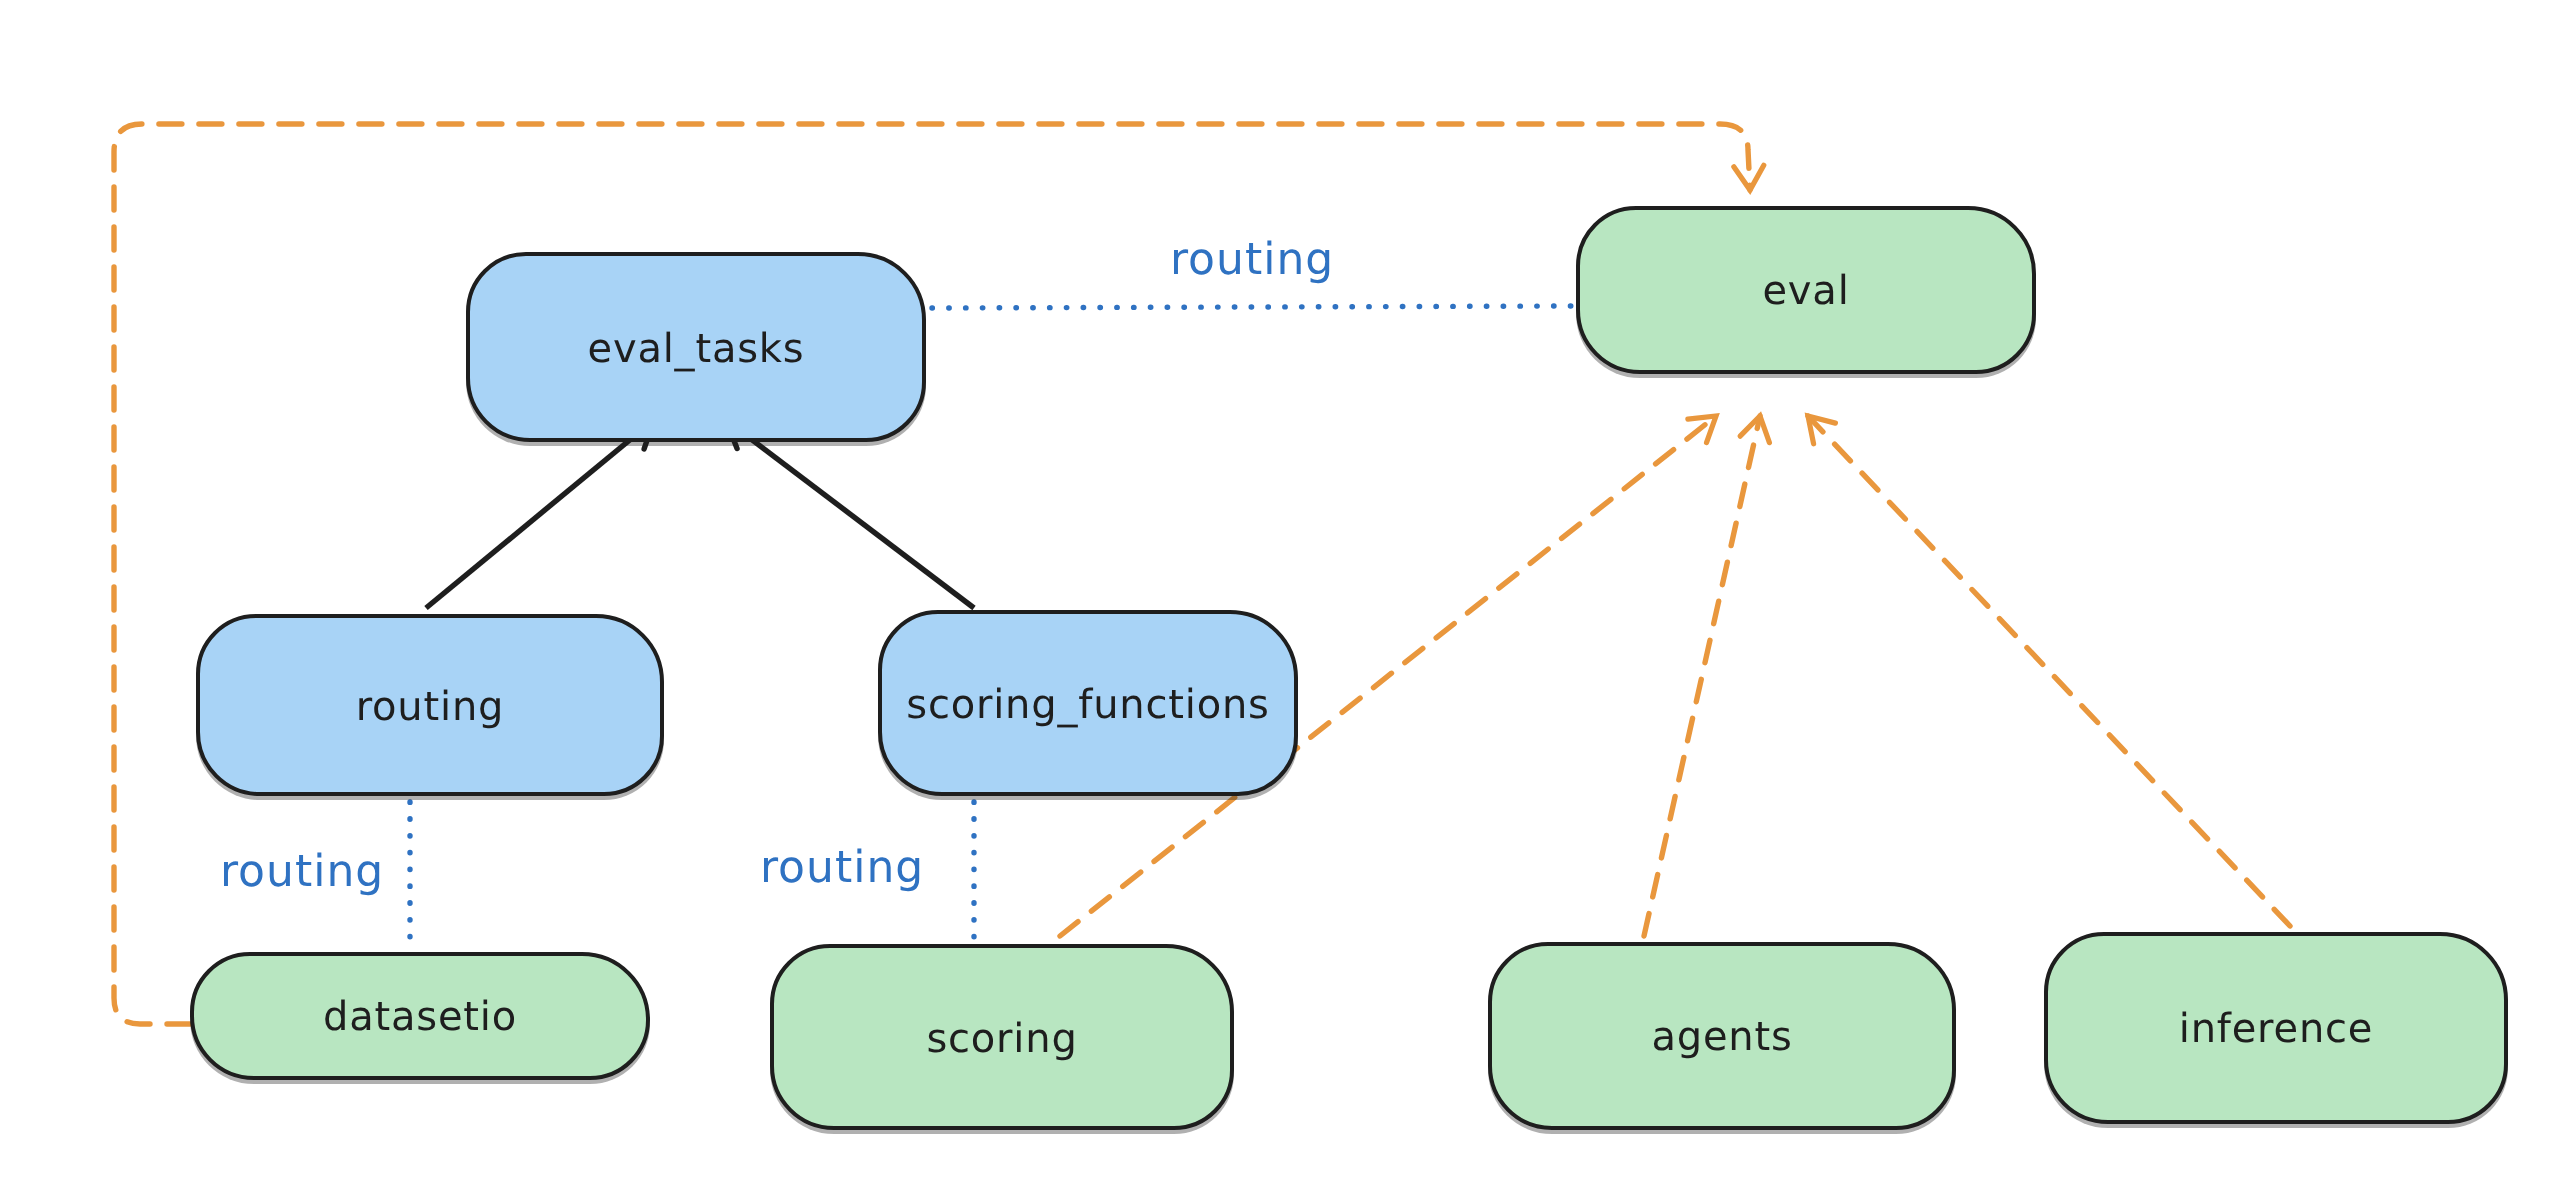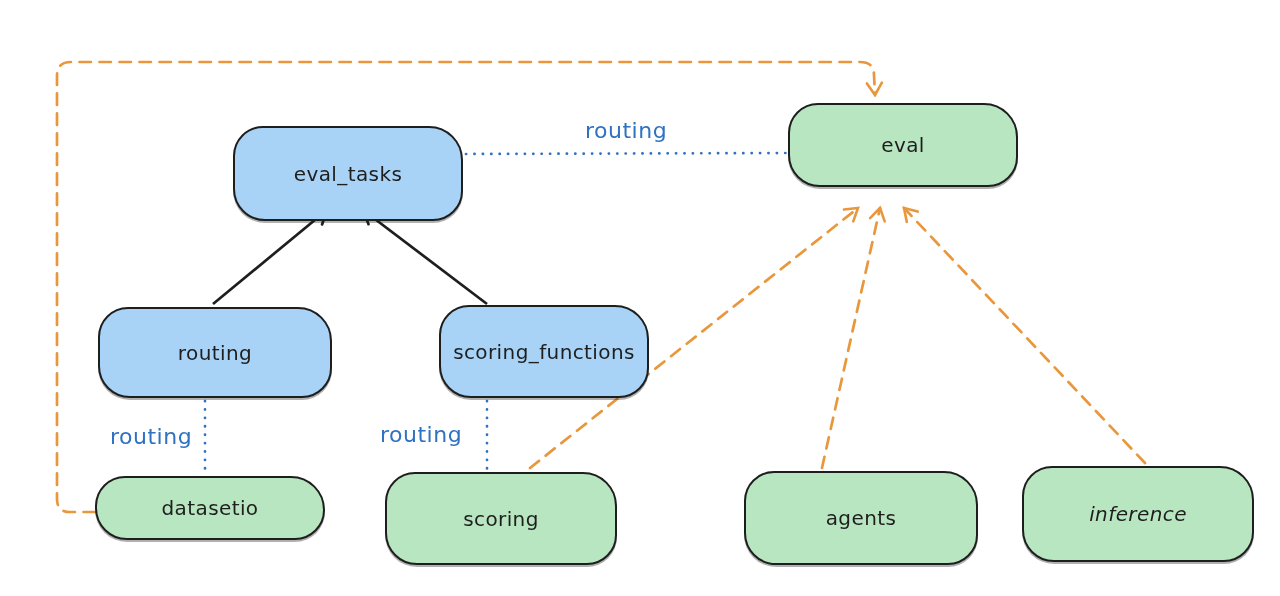--- a/index.html
+++ b/index.html
@@ -50,7 +50,7 @@
   .n-datasetio{left:95px; top:476px; width:230px; height:64px;}
   .n-scoring{left:385px; top:472px; width:232px; height:93px;align-items:center;}
   .n-agents{left:708px; top:471px; width:234px; height:94px;margin-left:36px;}
-  .n-inference{left:1022px; top:466px; width:232px; height:96px;font-style:italic;}
+  .n-inference{left:1022px; top:466px; width:232px; height:96px;}
 
   .edge-label{
     position:absolute;

